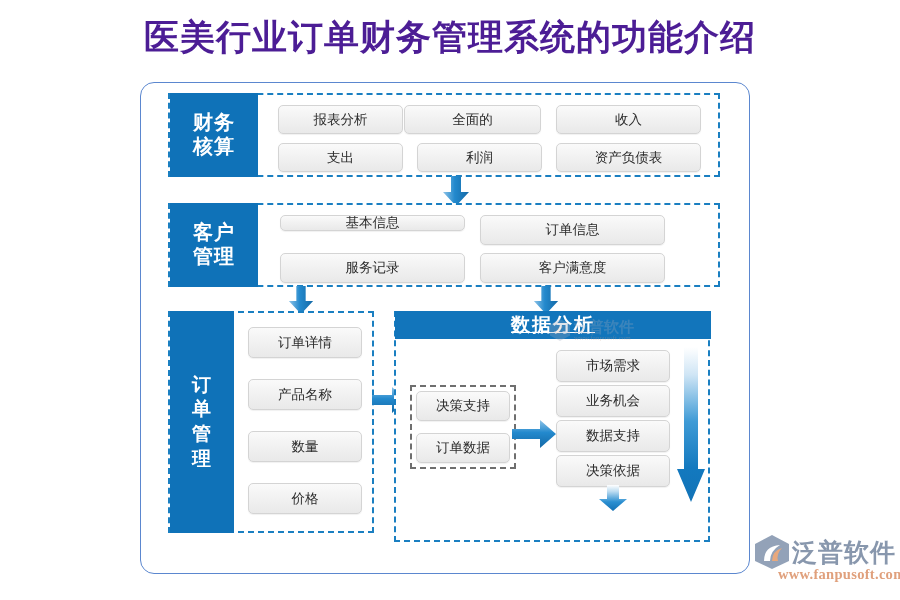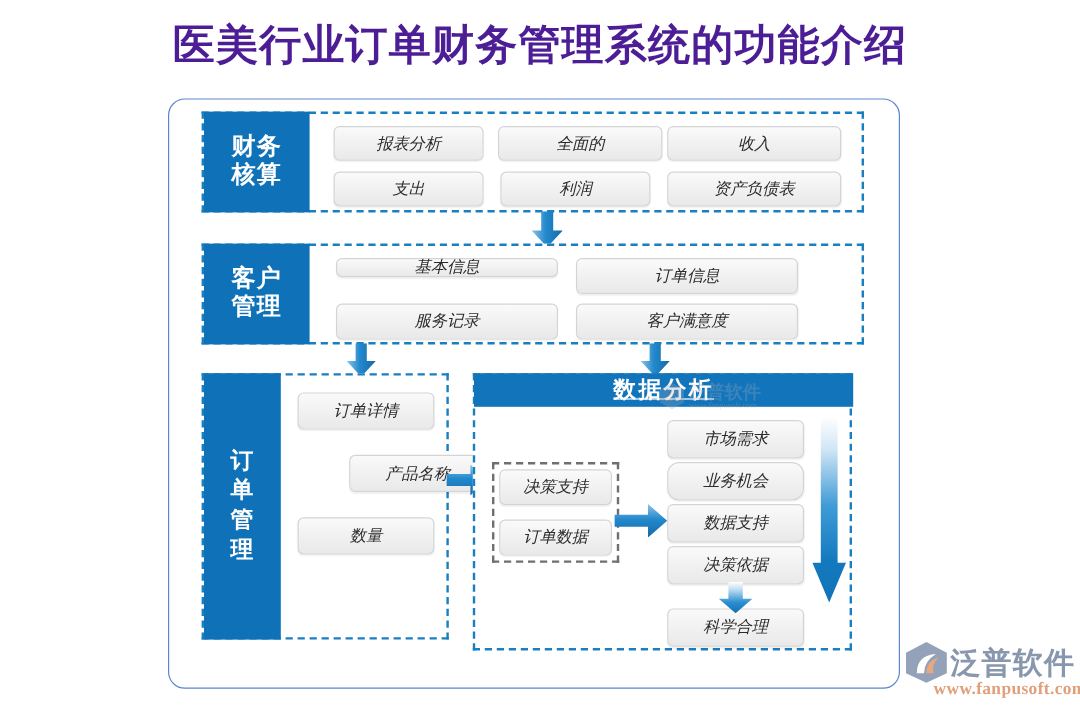--- a/index.html
+++ b/index.html
@@ -78,7 +78,6 @@
     justify-content: center;
     white-space: nowrap;
     box-shadow: 0 1px 1px rgba(0,0,0,0.06);
-    font-style: italic;
   }
 
   

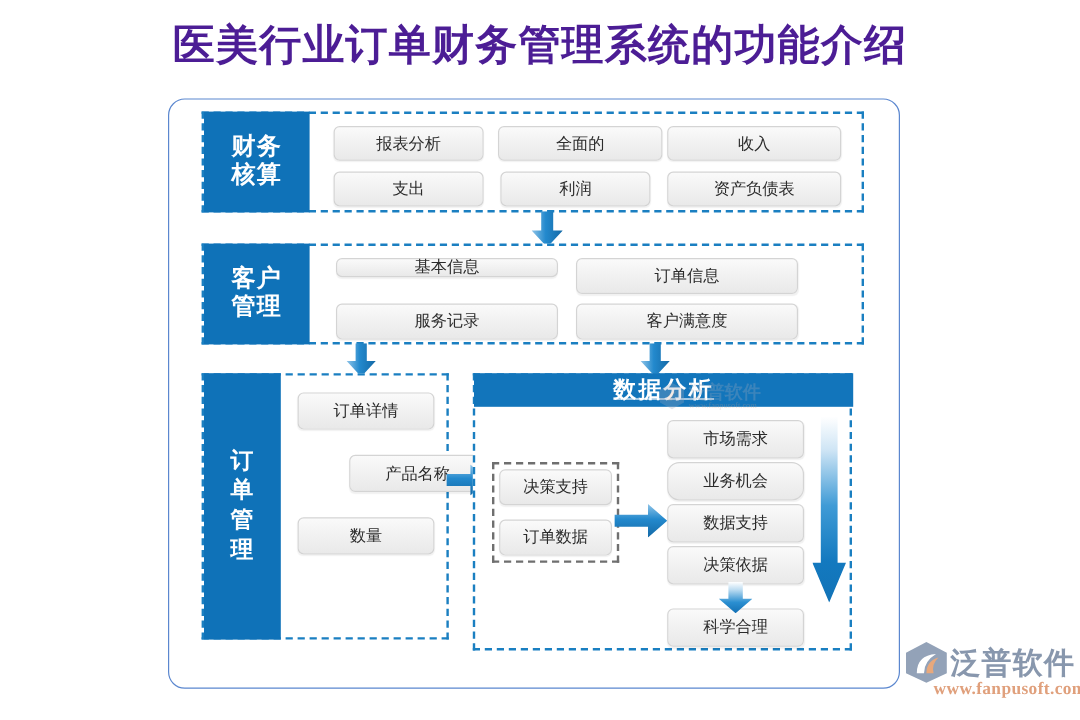--- a/index.html
+++ b/index.html
@@ -194,7 +194,7 @@
       <span>核算</span>
     </div>
     <div class="gbox" style="left:108px; top:10px; width:125px; height:29px;">报表分析</div>
-    <div class="gbox" style="left:245px; top:10px; width:137px; height:29px;">全面的</div>
+    <div class="gbox" style="left:234px; top:10px; width:137px; height:29px;">全面的</div>
     <div class="gbox" style="left:386px; top:10px; width:145px; height:29px;">收入</div>
     <div class="gbox" style="left:108px; top:48px; width:125px; height:29px;">支出</div>
     <div class="gbox" style="left:247px; top:48px; width:125px; height:29px;">利润</div>

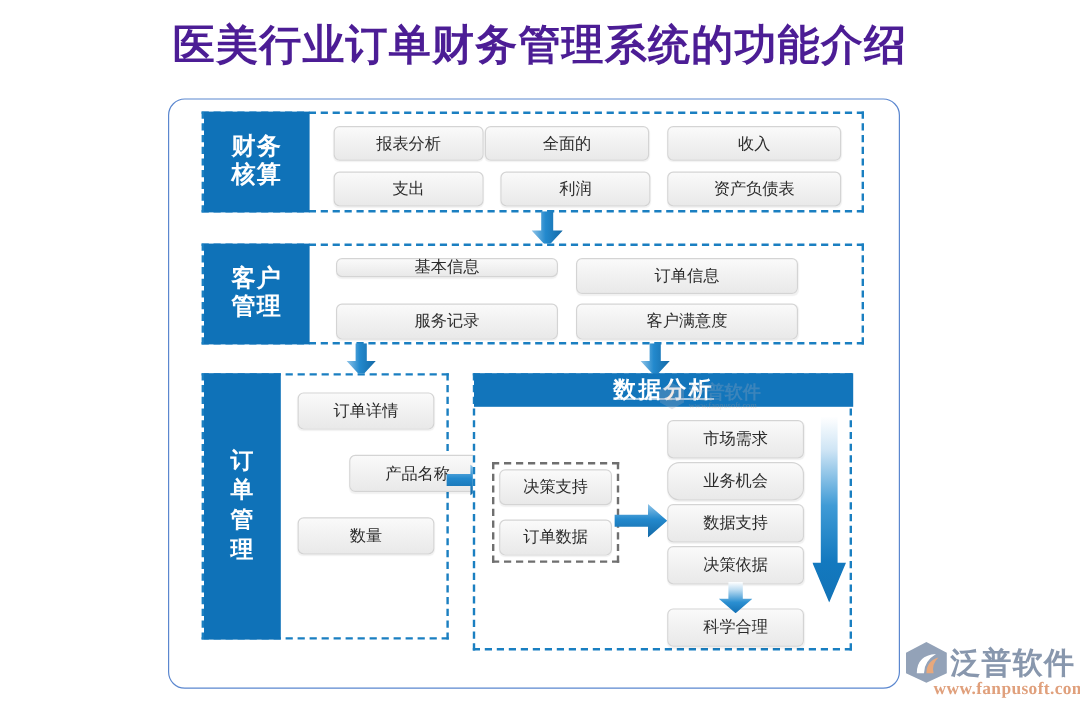--- a/index.html
+++ b/index.html
@@ -253,7 +253,7 @@
       <span>理</span>
     </div>
     <div class="gbox" style="left:78px; top:14px; width:114px; height:31px;">订单详情</div>
-    <div class="gbox" style="left:78px; top:66px; width:114px; height:31px;margin-left:43px;">产品名称</div>
+    <div class="gbox" style="left:78px; top:66px; width:114px; height:31px;">产品名称</div>
     <div class="gbox" style="left:78px; top:118px; width:114px; height:31px;">数量</div>
   </div>
 

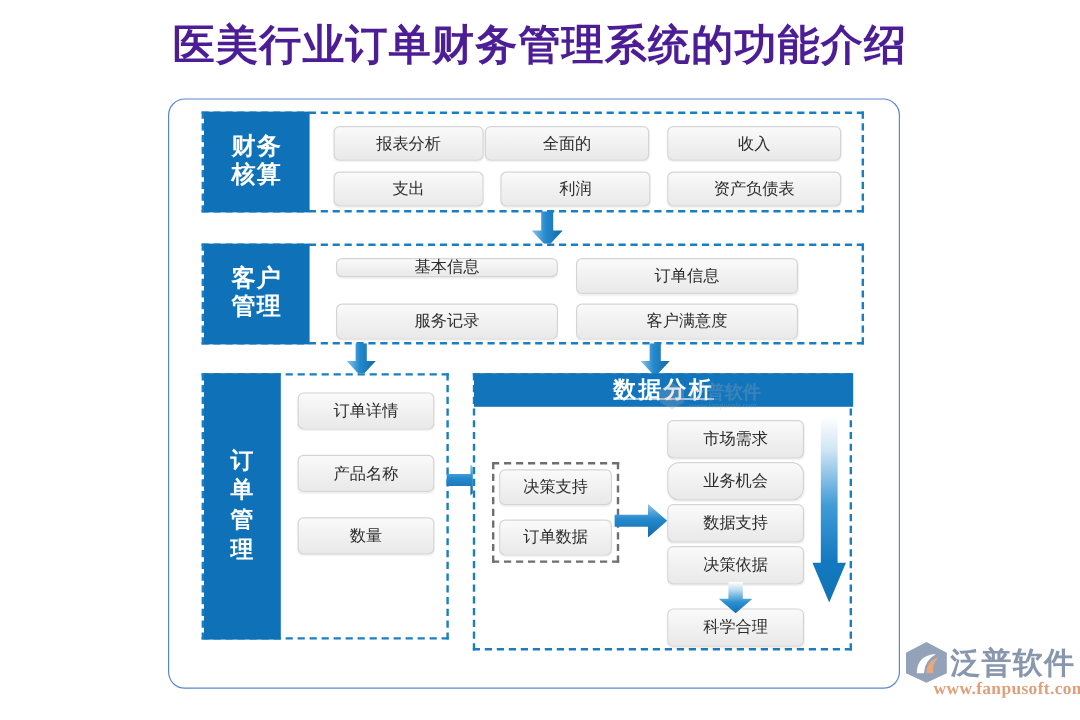--- a/index.html
+++ b/index.html
@@ -277,7 +277,7 @@
     <div class="gbox" style="left:20px; top:120px; width:94px; height:30px;">订单数据</div>
 
     <div class="gbox" style="left:160px; top:37px; width:114px; height:32px;">市场需求</div>
-    <div class="gbox" style="left:160px; top:72px; width:114px; height:32px;border-radius:10px;">业务机会</div>
+    <div class="gbox" style="left:160px; top:72px; width:114px; height:32px;">业务机会</div>
     <div class="gbox" style="left:160px; top:107px; width:114px; height:32px;">数据支持</div>
     <div class="gbox" style="left:160px; top:142px; width:114px; height:32px;">决策依据</div>
 

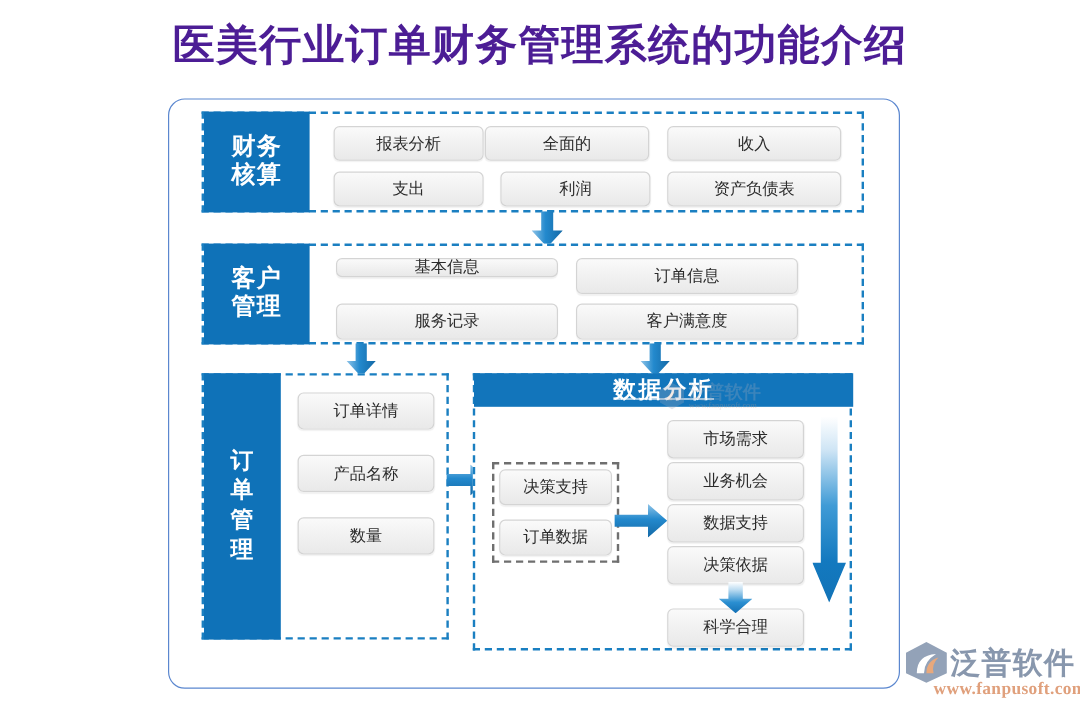--- a/index.html
+++ b/index.html
@@ -255,6 +255,7 @@
     <div class="gbox" style="left:78px; top:14px; width:114px; height:31px;">订单详情</div>
     <div class="gbox" style="left:78px; top:66px; width:114px; height:31px;">产品名称</div>
     <div class="gbox" style="left:78px; top:118px; width:114px; height:31px;">数量</div>
+    <div class="gbox" style="left:78px; top:170px; width:114px; height:31px;">价格</div>
   </div>
 
   <svg class="arrow" style="left:372px; top:387px;" width="34" height="26" viewBox="0 0 34 26">

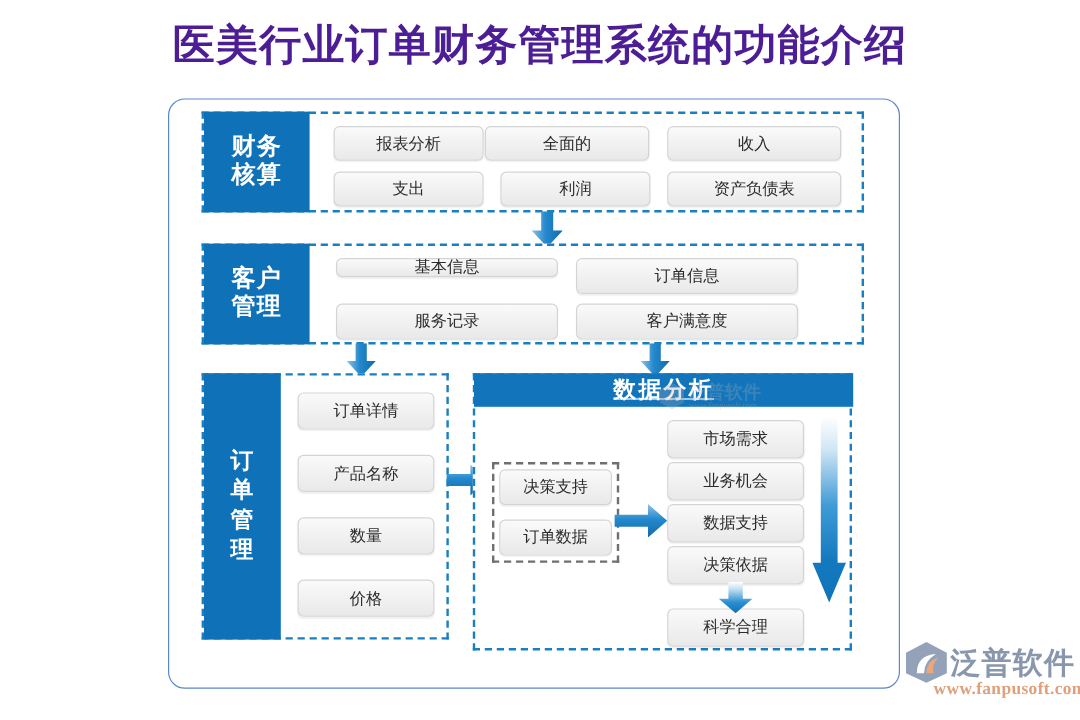--- a/index.html
+++ b/index.html
@@ -282,7 +282,6 @@
     <div class="gbox" style="left:160px; top:107px; width:114px; height:32px;">数据支持</div>
     <div class="gbox" style="left:160px; top:142px; width:114px; height:32px;">决策依据</div>
 
-    <div class="gbox" style="left:160px; top:194px; width:114px; height:32px;">科学合理</div>
 
     <svg class="arrow" style="left:116px; top:107px;" width="44" height="28" viewBox="0 0 44 28">
       <defs>

